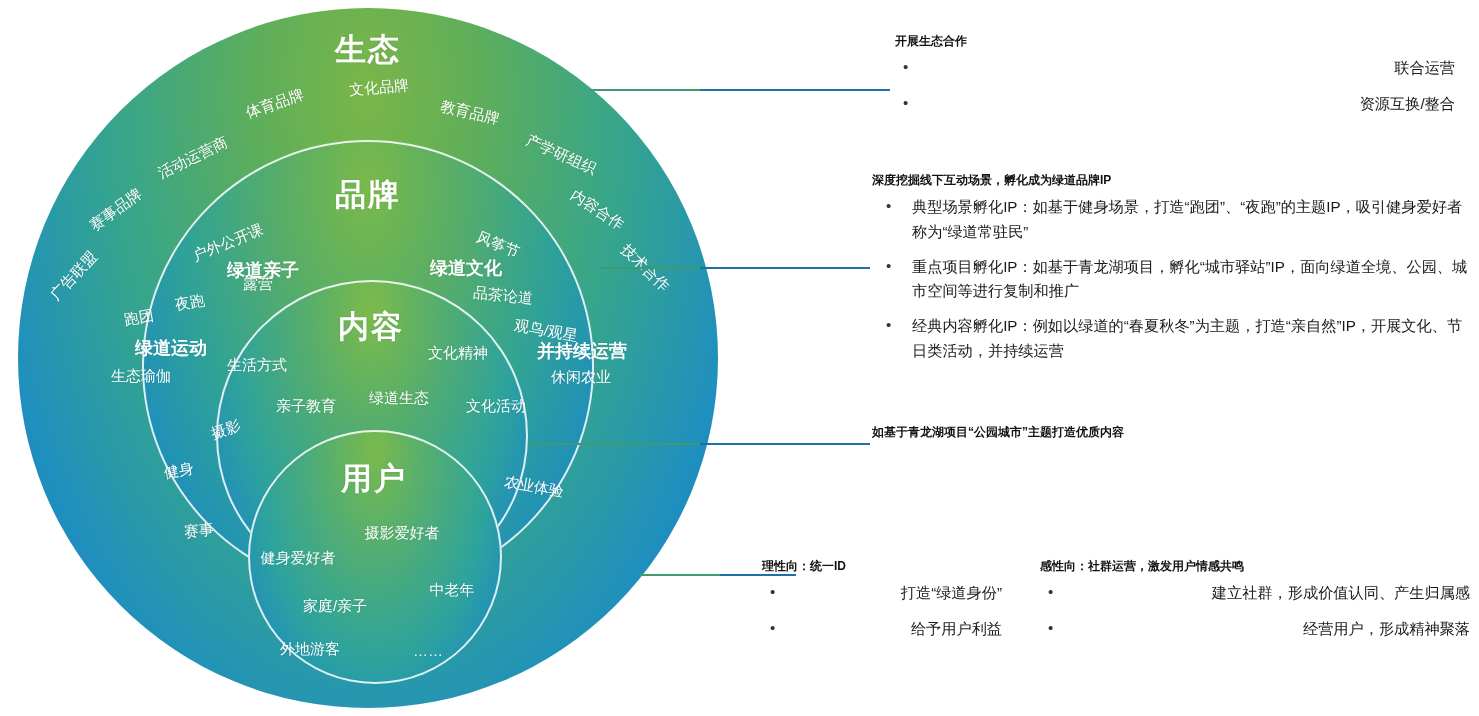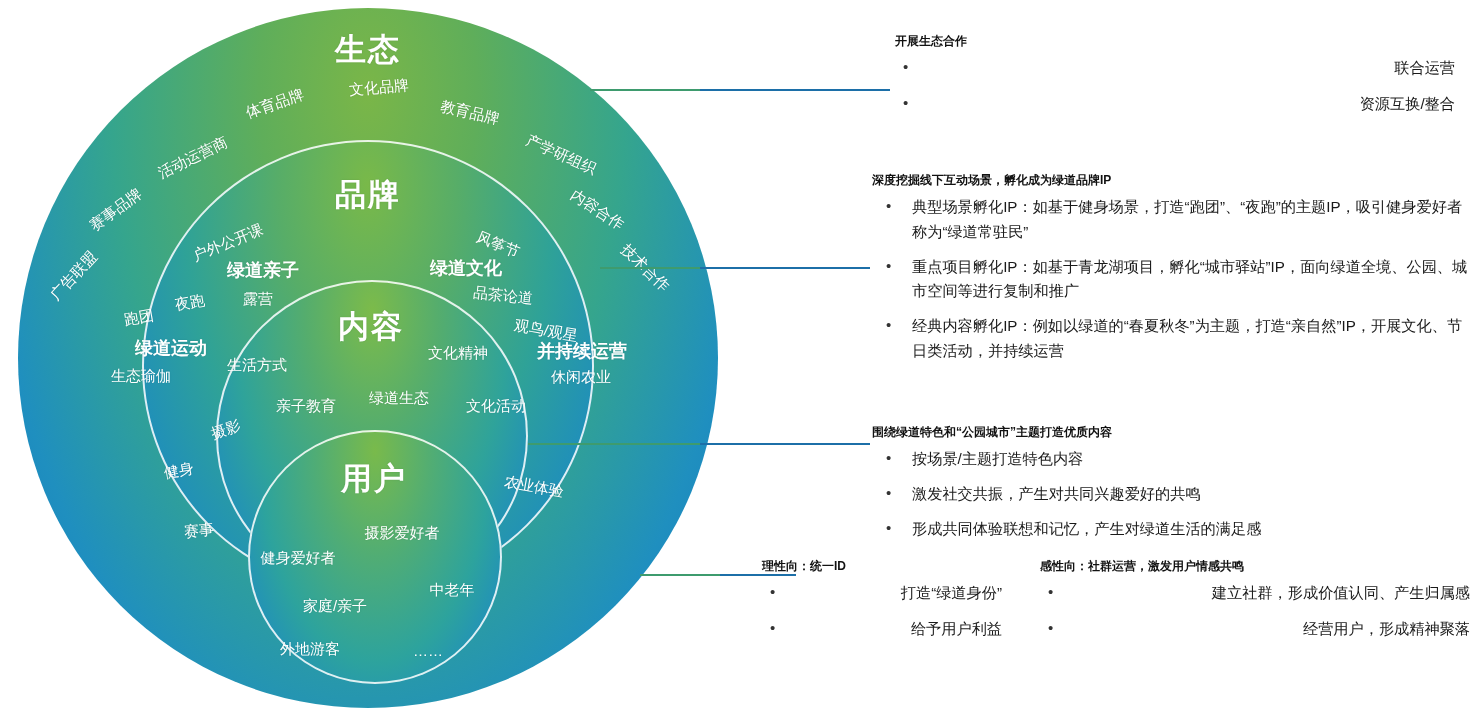--- a/index.html
+++ b/index.html
@@ -102,7 +102,7 @@
       <div class="lbl tag" style="left: 498px; top: 245px; transform: translate(-50%, -50%) rotate(22deg);">风筝节</div>
       <div class="lbl tag-bl" style="left: 263px; top: 270px; transform: translate(-50%, -50%) rotate(0deg);">绿道亲子</div>
       <div class="lbl tag-bl" style="left: 466px; top: 268px; transform: translate(-50%, -50%) rotate(0deg);">绿道文化</div>
-      <div class="lbl tag" style="left: 258px; top: 299px; transform: translate(-50%, -50%) rotate(0deg); text-align: center;">露营</div>
+      <div class="lbl tag" style="left: 258px; top: 284px; transform: translate(-50%, -50%) rotate(0deg); text-align: center;">露营</div>
       <div class="lbl tag" style="left: 503px; top: 296px; transform: translate(-50%, -50%) rotate(6deg);">品茶论道</div>
       <div class="lbl tag" style="left: 139px; top: 318px; transform: translate(-50%, -50%) rotate(-10deg);">跑团</div>
       <div class="lbl tag" style="left: 190px; top: 303px; transform: translate(-50%, -50%) rotate(-10deg);">夜跑</div>

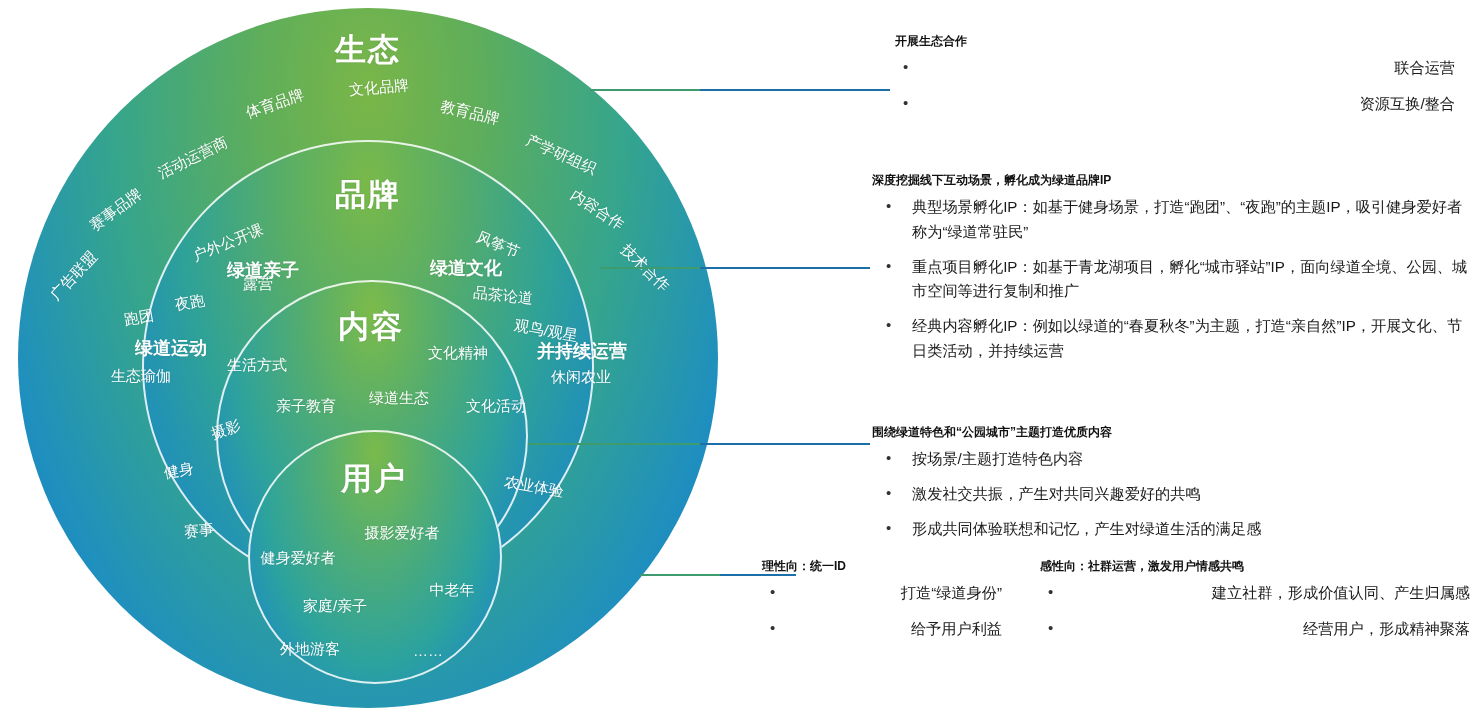--- a/index.html
+++ b/index.html
@@ -158,7 +158,7 @@
   </div>
 
   <div class="panel" id="sec-content">
-    <div class="sec-title">围绕绿道特色和“公园城市”主题打造优质内容</div>
+    <div class="sec-title">如基于青龙湖项目“公园城市”主题打造优质内容</div>
     <ul class="bl">
       <li>按场景/主题打造特色内容</li>
       <li>激发社交共振，产生对共同兴趣爱好的共鸣</li>

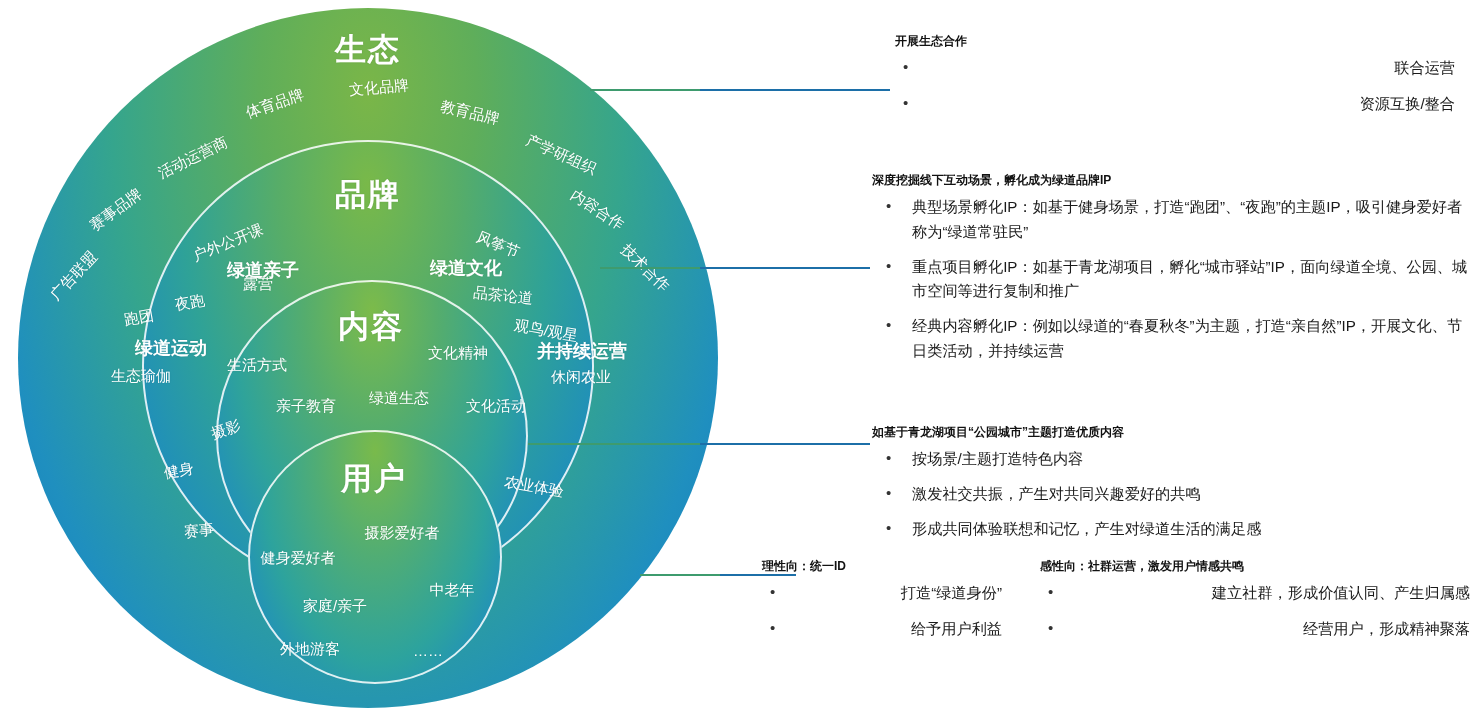--- a/index.html
+++ b/index.html
@@ -159,11 +159,6 @@
 
   <div class="panel" id="sec-content">
     <div class="sec-title">如基于青龙湖项目“公园城市”主题打造优质内容</div>
-    <ul class="bl">
-      <li>按场景/主题打造特色内容</li>
-      <li>激发社交共振，产生对共同兴趣爱好的共鸣</li>
-      <li>形成共同体验联想和记忆，产生对绿道生活的满足感</li>
-    </ul>
   </div>
 
   <div class="panel" id="sec-rational">

